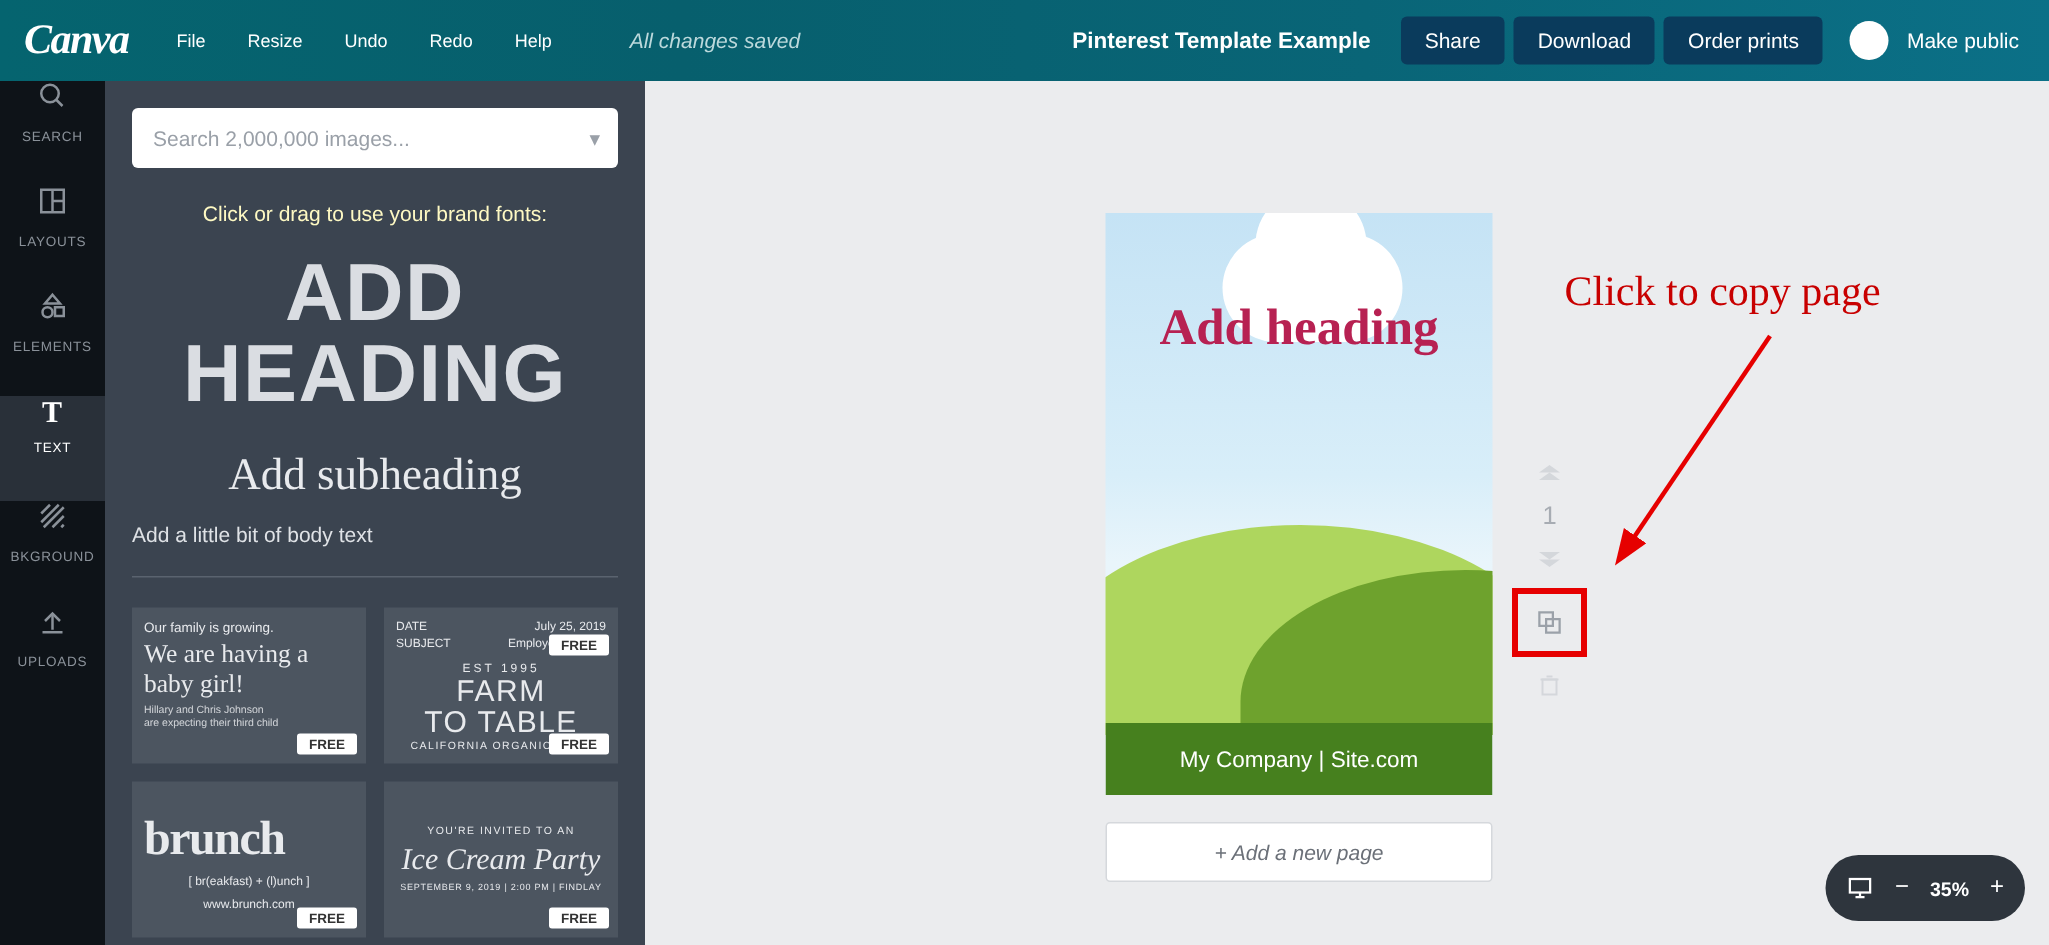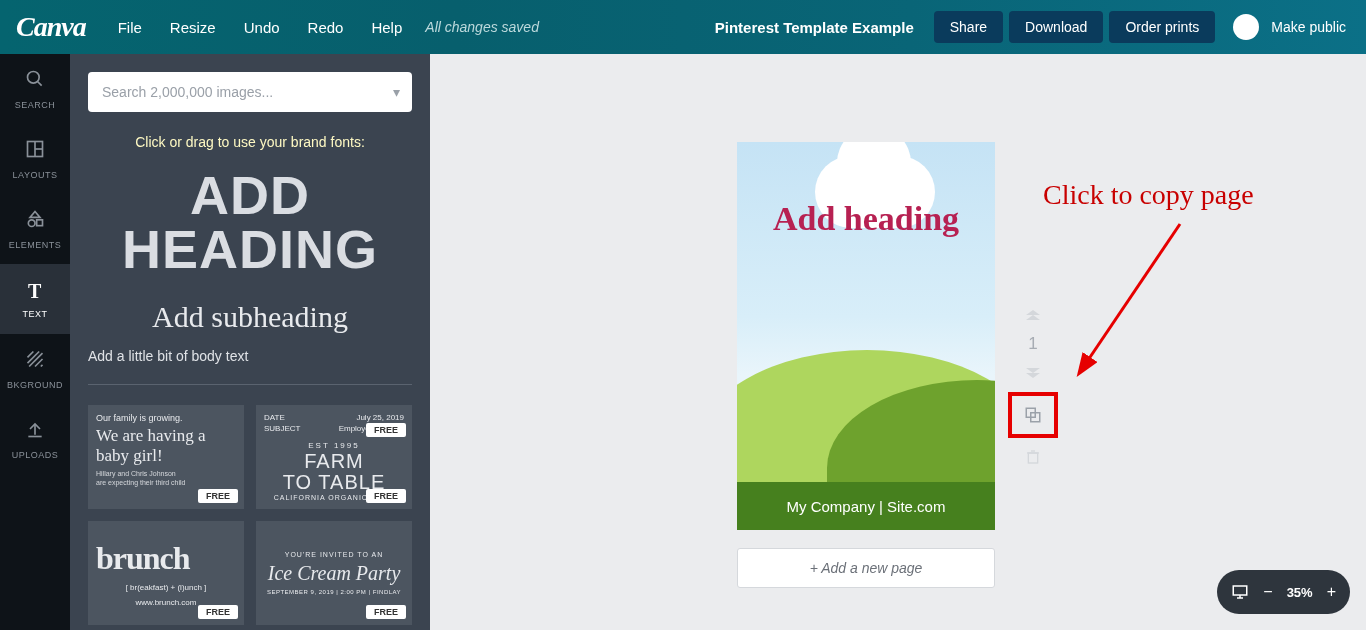--- a/index.html
+++ b/index.html
@@ -7,7 +7,7 @@
 
     .topbar { height: 54px; background: linear-gradient(90deg, #05646f, #075f6d, #096577, #0b7087); display: flex; align-items: center; padding: 0 12px; color: #fff; }
     .logo { font-family: cursive; font-size: 28px; font-weight: bold; font-style: italic; letter-spacing: -1px; margin-right: 32px; margin-left: 4px; }
-    .menu { display: flex; gap: 28px; font-size: 15px; text-align: center; }
+    .menu { display: flex; gap: 28px; font-size: 12px; text-align: center; }
     .menu-item { cursor: pointer; }
     .saved-status { margin-left: 23px; font-style: italic; color: #bcd9dc; font-size: 14px; }
     .spacer { flex: 1; }

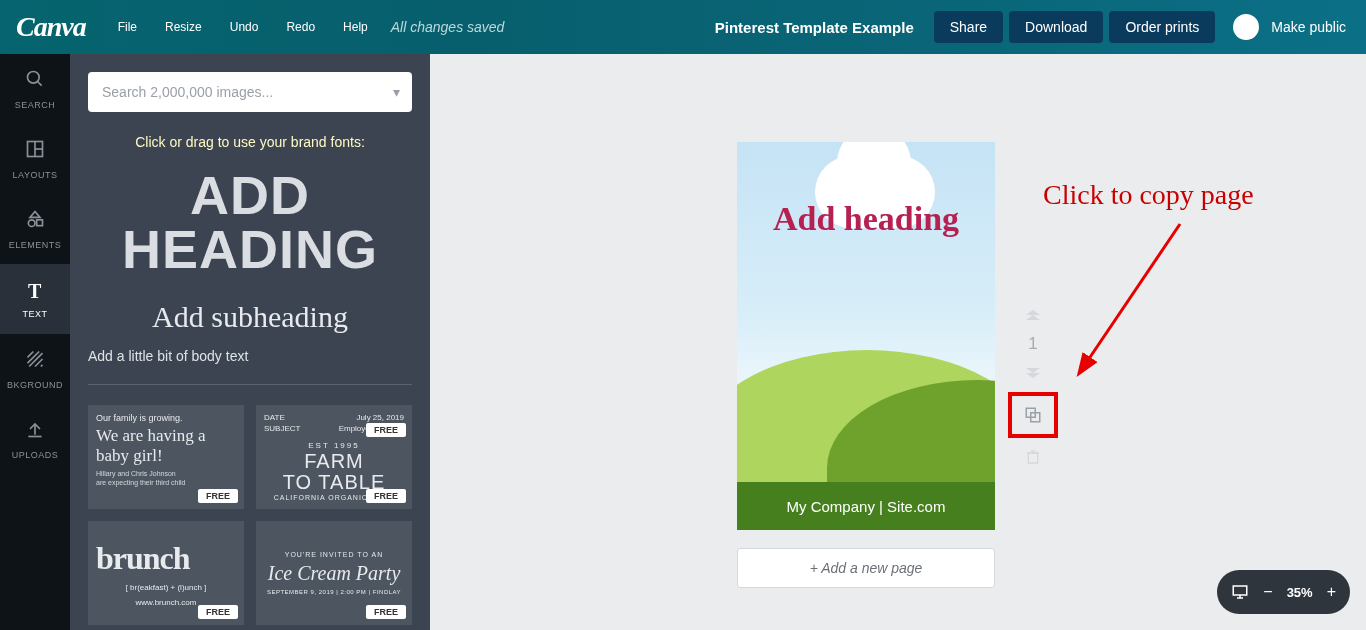--- a/index.html
+++ b/index.html
@@ -9,7 +9,7 @@
     .logo { font-family: cursive; font-size: 28px; font-weight: bold; font-style: italic; letter-spacing: -1px; margin-right: 32px; margin-left: 4px; }
     .menu { display: flex; gap: 28px; font-size: 12px; text-align: center; }
     .menu-item { cursor: pointer; }
-    .saved-status { margin-left: 23px; font-style: italic; color: #bcd9dc; font-size: 14px; }
+    .saved-status { margin-left: 52px; font-style: italic; color: #bcd9dc; font-size: 14px; }
     .spacer { flex: 1; }
     .doc-title { font-weight: 700; font-size: 15px; margin-right: 14px; }
     .btn { background: #0a3b5c; color: #fff; border: none; padding: 8px 16px; font-size: 14px; border-radius: 4px; cursor: pointer; margin-left: 6px; }

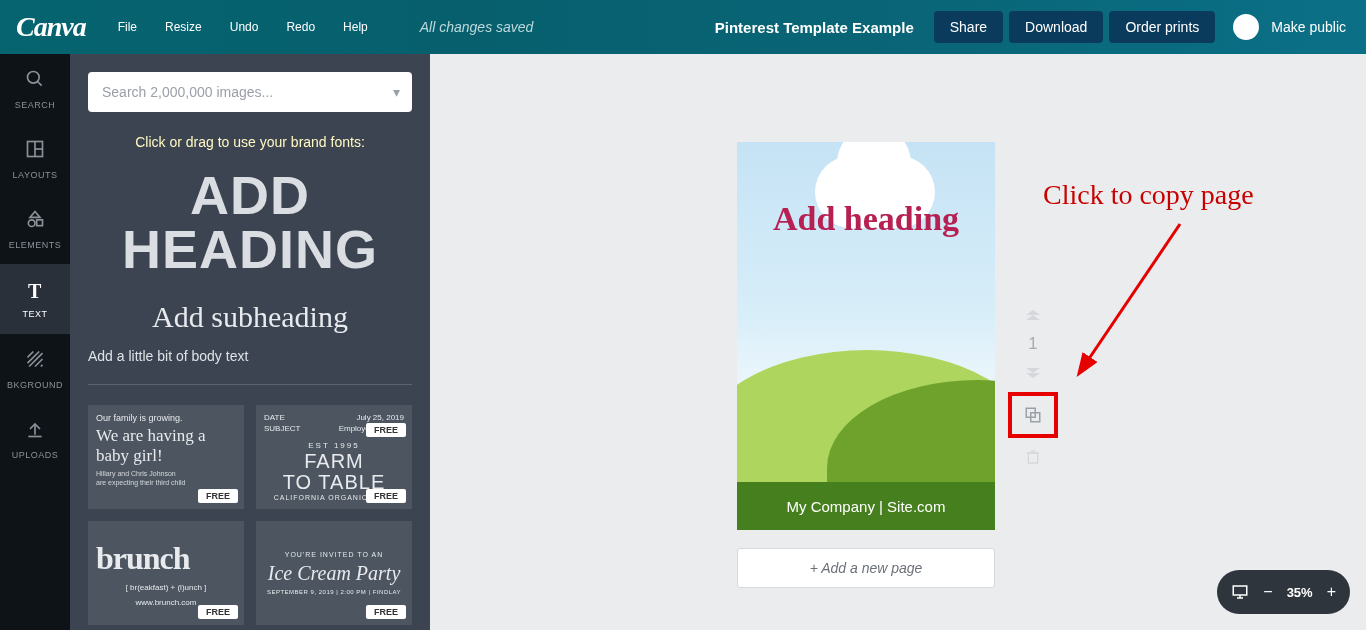--- a/index.html
+++ b/index.html
@@ -18,7 +18,7 @@
 
     .main { display: flex; height: 576px; }
     .sidenav { width: 70px; background: #0e1318; display: flex; flex-direction: column; }
-    .nav-item { height: 70px; display: flex; flex-direction: column; align-items: center; justify-content: center; color: #8a9199; font-size: 9px; letter-spacing: 0.5px; cursor: pointer; }
+    .nav-item { height: 70px; display: flex; flex-direction: column; align-items: center; justify-content: flex-start; color: #8a9199; font-size: 9px; letter-spacing: 0.5px; cursor: pointer; }
     .nav-item.active { background: #293039; color: #fff; }
     .nav-item .icon { font-size: 20px; margin-bottom: 6px; }
     .nav-item.text-tab .icon { font-family: Georgia, serif; font-weight: bold; }

